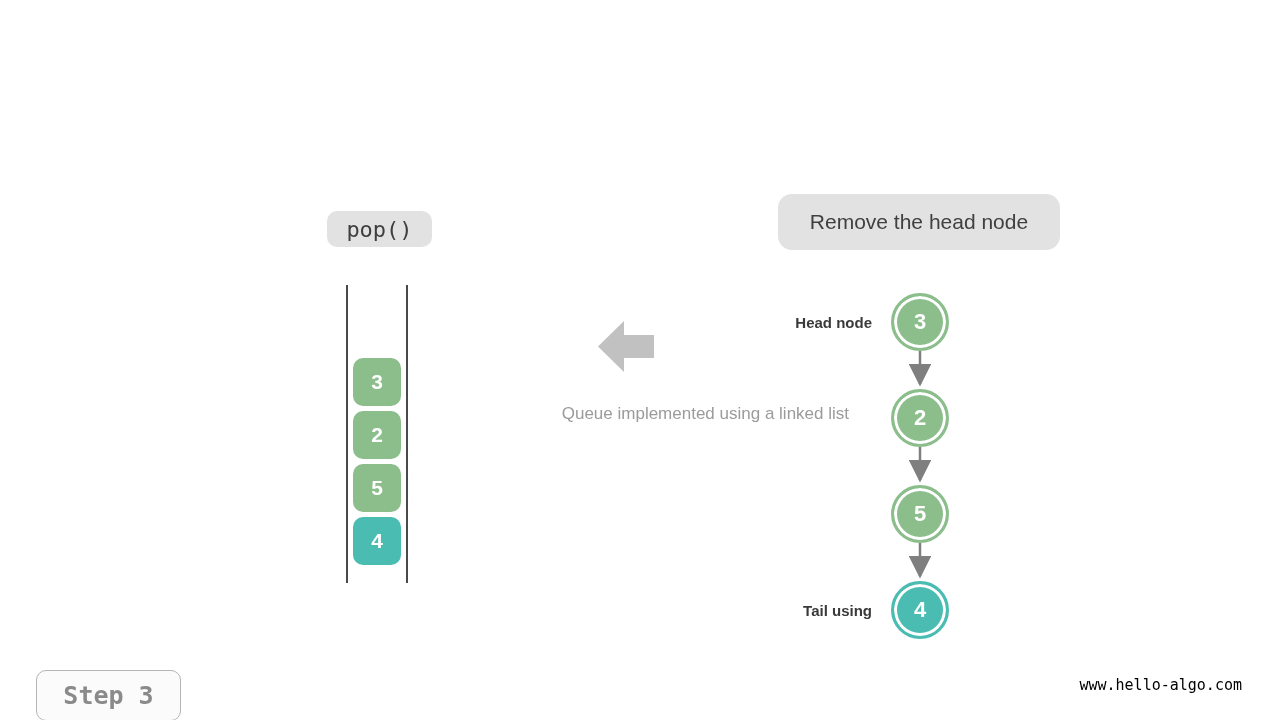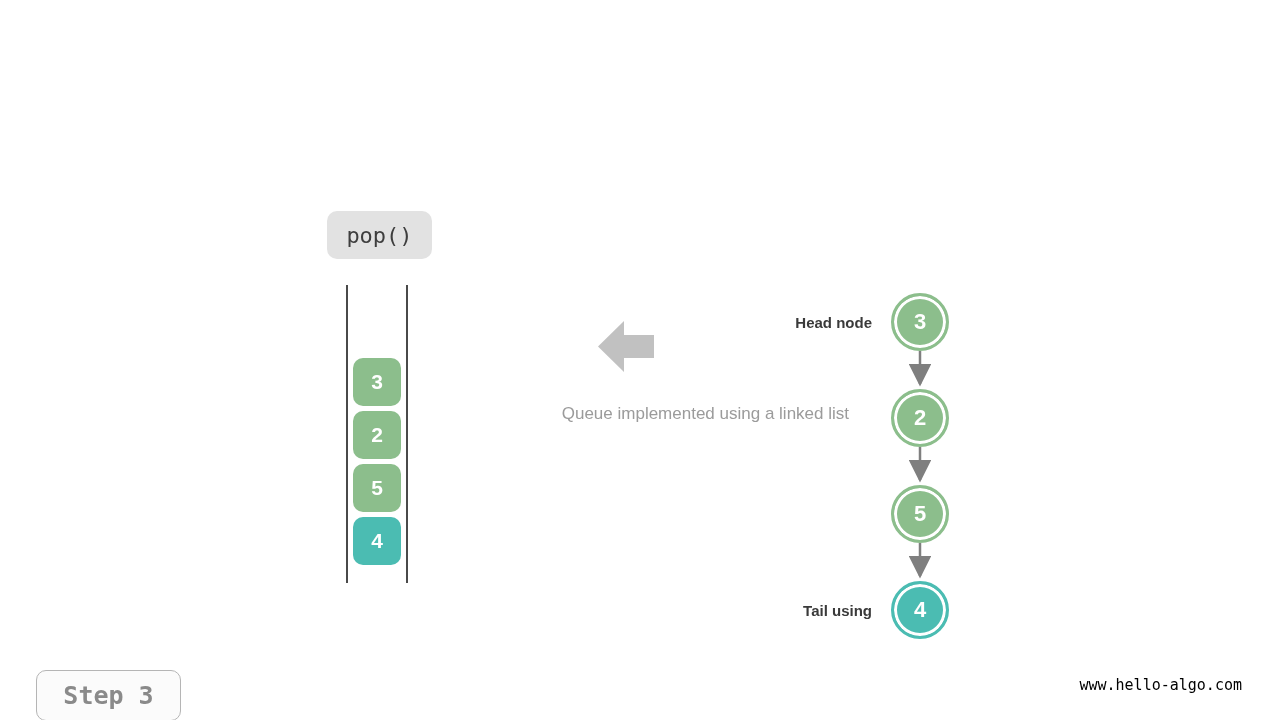--- a/index.html
+++ b/index.html
@@ -12,7 +12,7 @@
 
   
   .op-label {
-    position: absolute; left: 327px; top: 211px; width: 105px; height: 48px;
+    position: absolute; left: 327px; top: 211px; width: 105px; height: 36px;
     border-radius: 10px; display: flex; align-items: center; justify-content: center;
     font-size: 22px; color: #3e3e3e;
   }

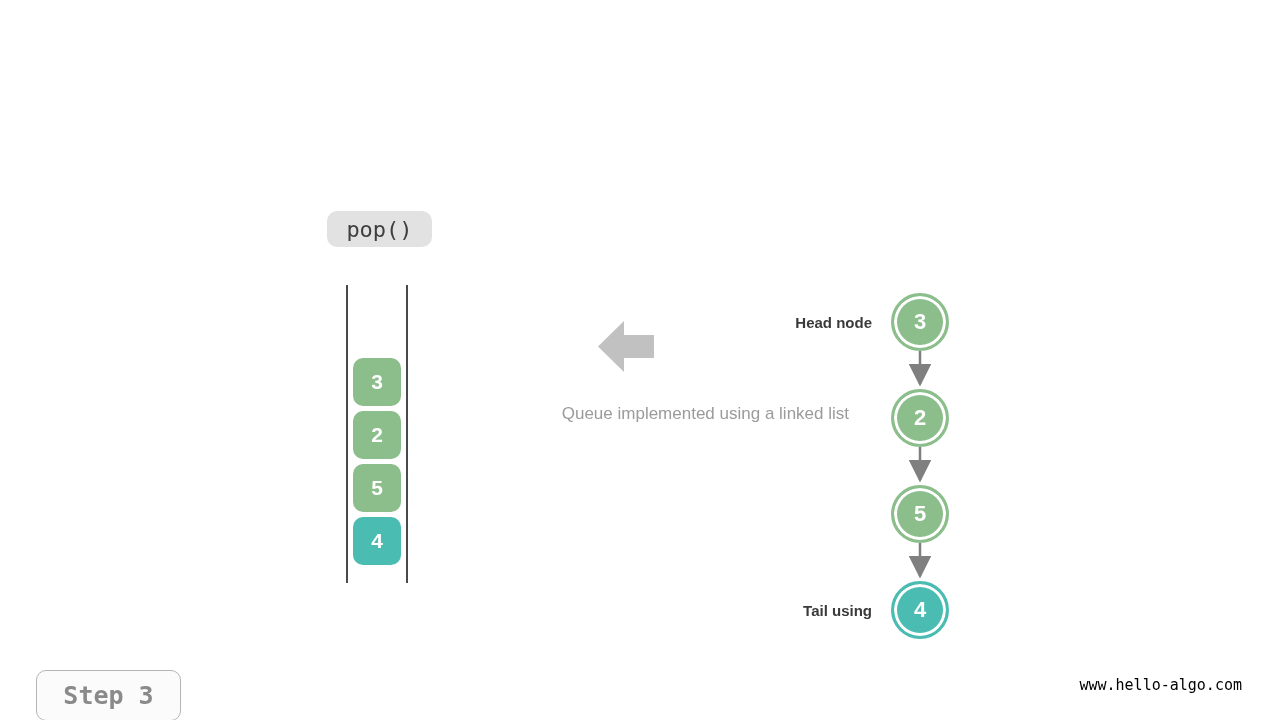--- a/index.html
+++ b/index.html
@@ -87,6 +87,7 @@
 
   <div class="op-label mono" style="background-color: rgb(226, 226, 226);">pop()</div>
 
+  <div class="annotation-box" style="background-color: rgb(226, 226, 226);">Remove the head node</div>
 
   <div class="vline left" style="background-color: rgb(74, 74, 74);"></div>
   <div class="vline right" style="background-color: rgb(74, 74, 74);"></div>

